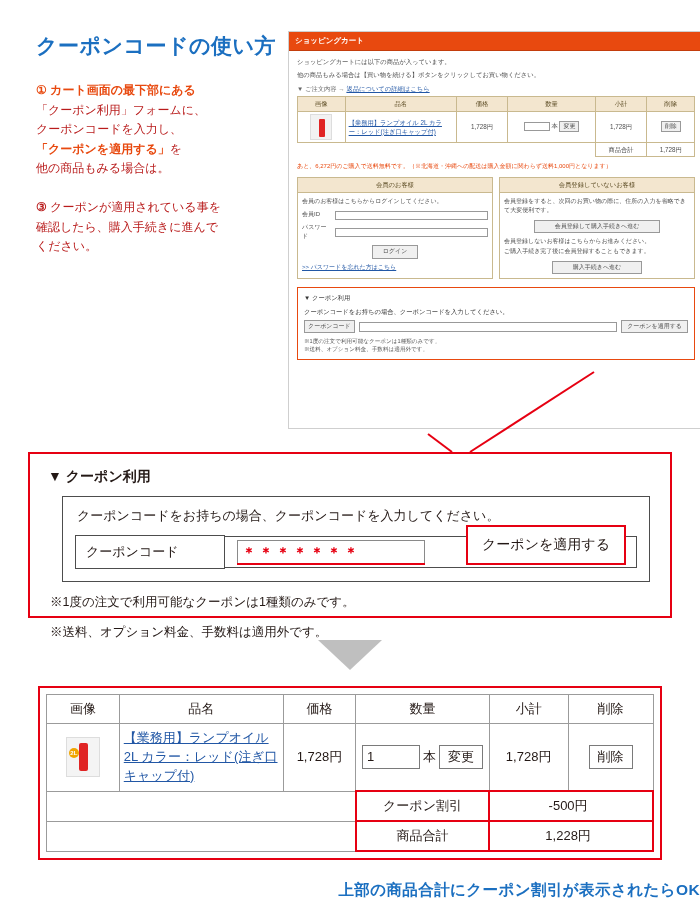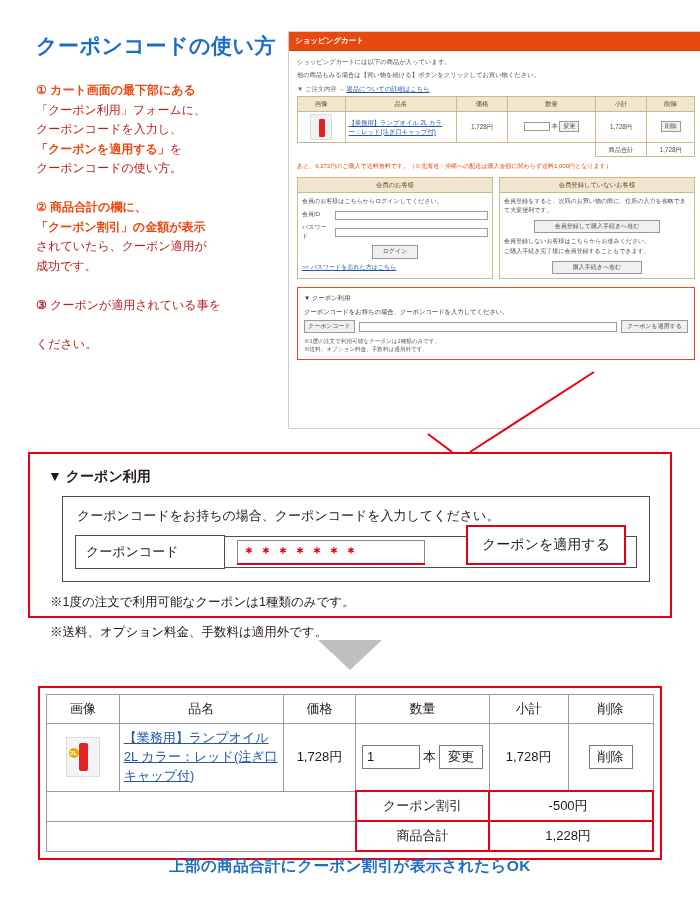--- a/index.html
+++ b/index.html
@@ -206,7 +206,7 @@
     <span class="bk">「クーポン利用」フォーム</span><span class="bk">に、</span><br>
     <span class="bk">クーポンコードを入力し、</span><br>
     <span class="or">「クーポンを適用する」</span><span class="bk">を</span><br>
-    <span class="bk">クーポンコードの使い方。</span>
+    <span class="bk">他の商品もみる場合は。</span>
   </div>
 
   <div class="step">

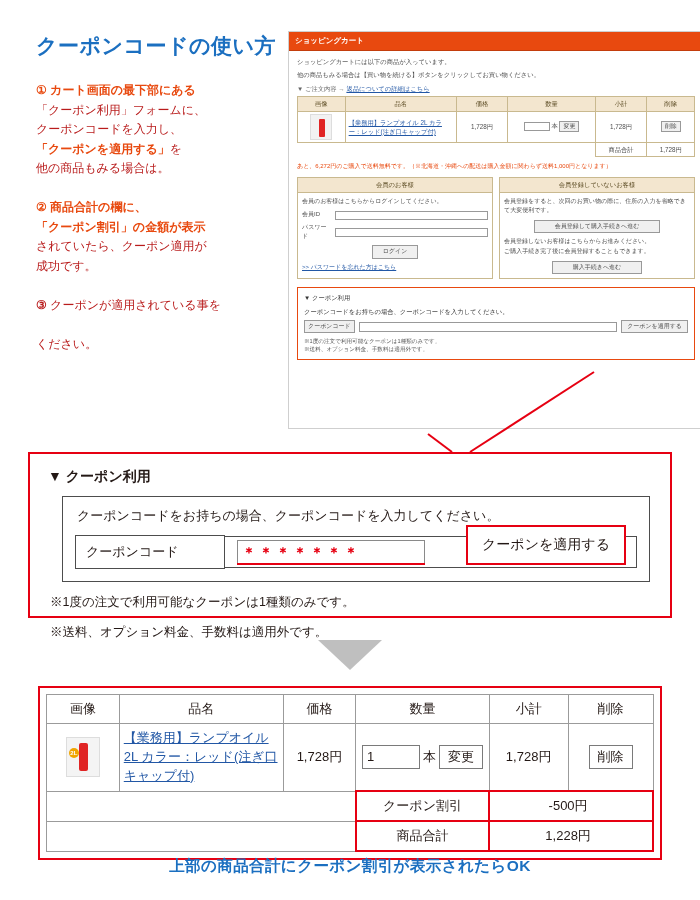--- a/index.html
+++ b/index.html
@@ -209,13 +209,6 @@
     <span class="bk">他の商品もみる場合は。</span>
   </div>
 
-  <div class="step">
-    <span class="num or">②</span>
-    <span class="or">商品合計の欄に、</span><br>
-    <span class="or">「クーポン割引」の金額が表示</span><br>
-    <span class="bk">されていたら、クーポン適用が</span><br>
-    <span class="bk">成功です。</span>
-  </div>
 
   <div class="step">
     <span class="num bk">③</span>

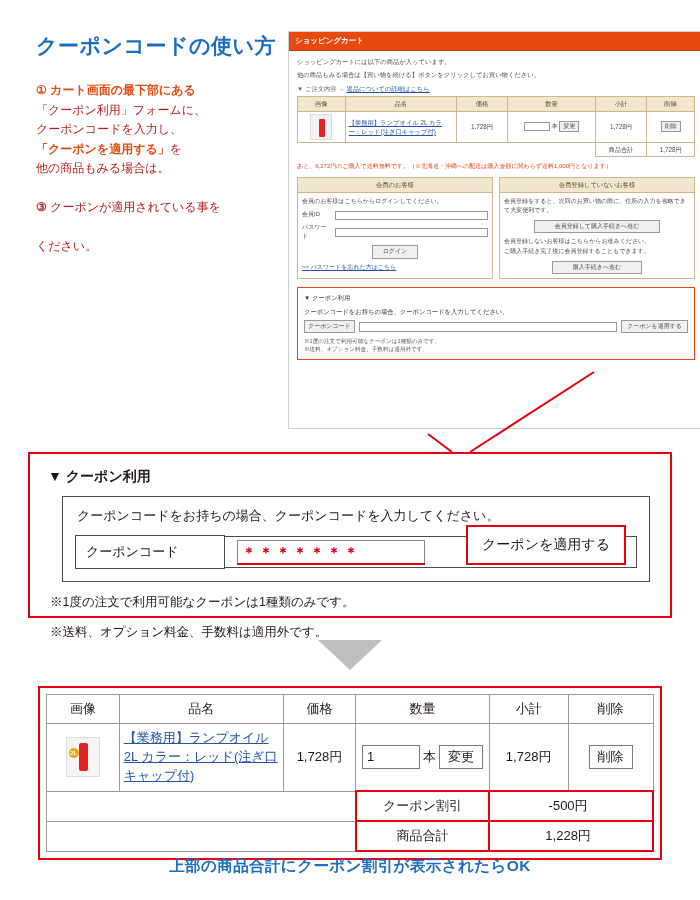--- a/index.html
+++ b/index.html
@@ -213,7 +213,7 @@
   <div class="step">
     <span class="num bk">③</span>
     <span class="bk">クーポンが適用されている事を</span><br>
-    <br>
+    <span class="bk">確認したら、購入手続きに進んで</span><br>
     <span class="bk">ください。</span>
   </div>
 </div>

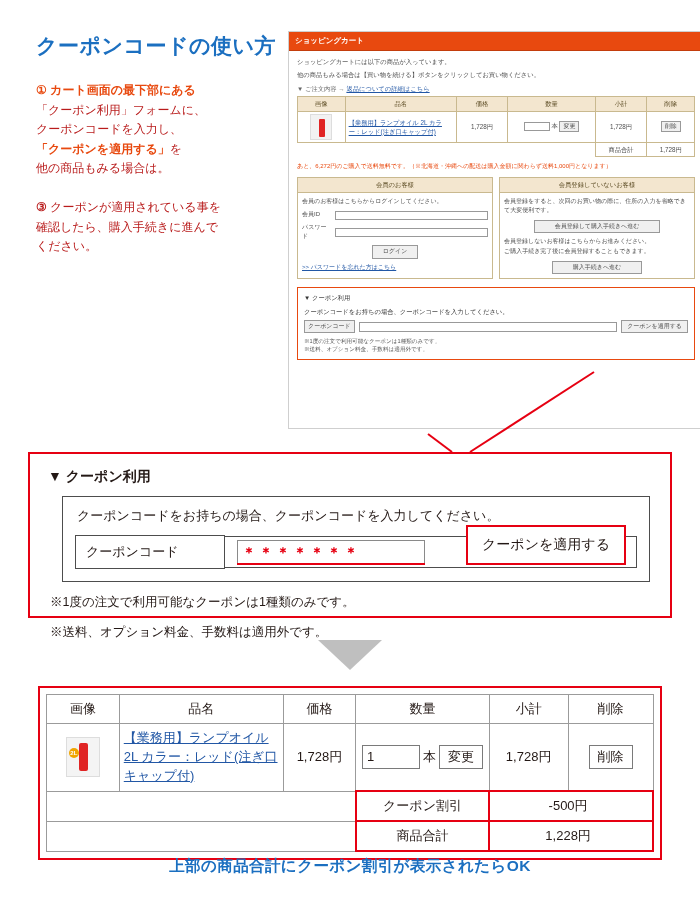--- a/index.html
+++ b/index.html
@@ -190,7 +190,7 @@
 
   
   .footer-msg {
-    position:absolute; left:0; top:856px; width:700px; text-align:center;
+    position:absolute; left:0; top:880px; width:700px; text-align:right;
     color:#1b6fc0; font-size:15.5px; font-weight:bold; letter-spacing:0.4px;
   }
 </style>

